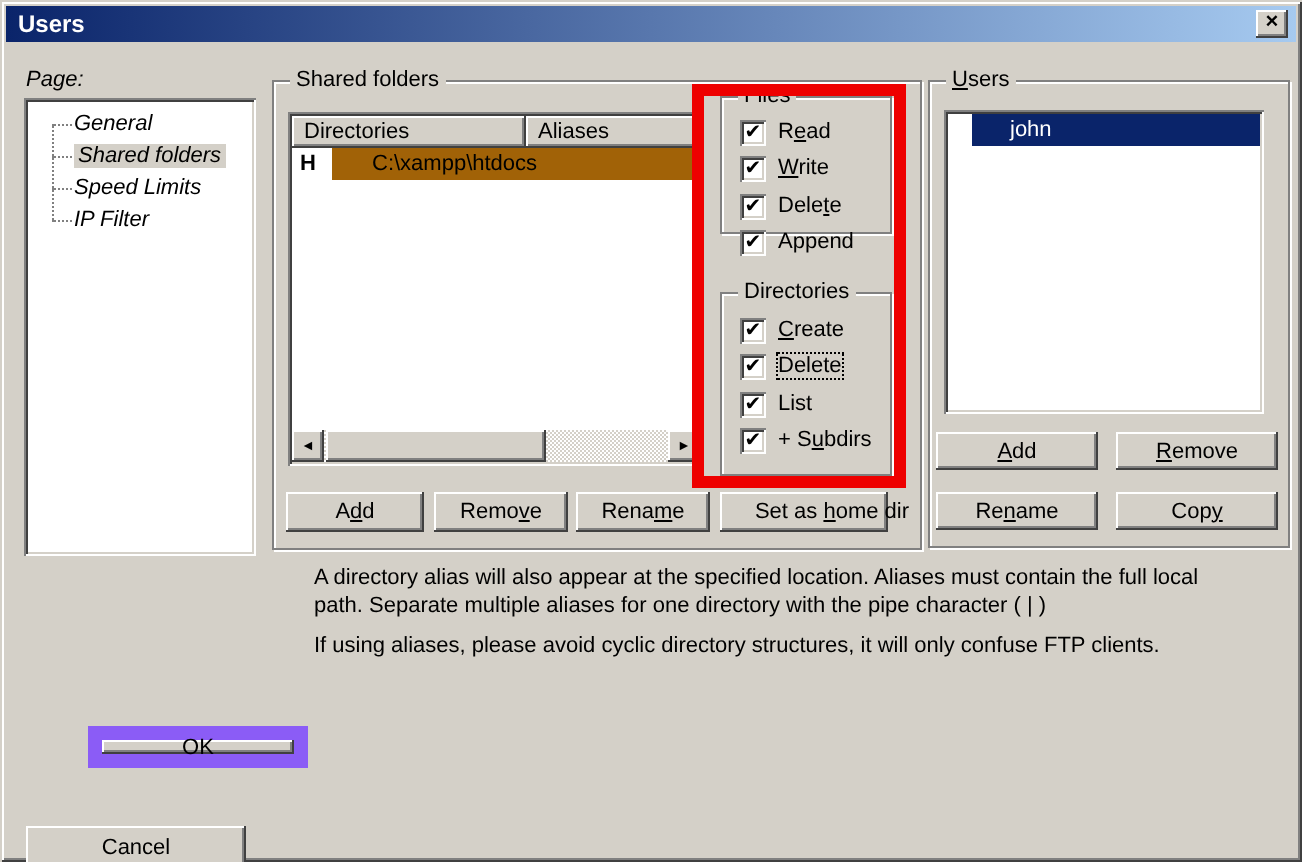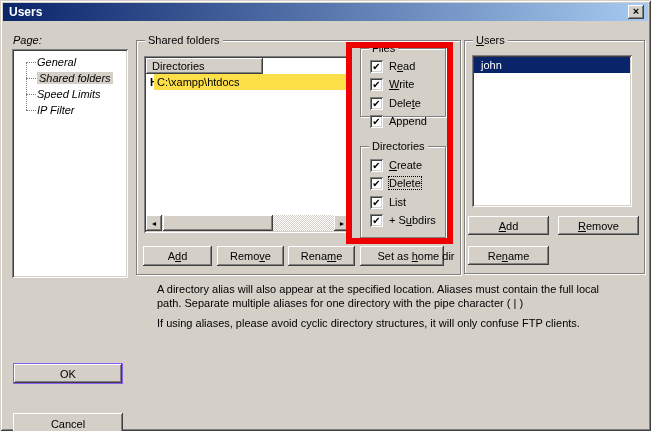--- a/index.html
+++ b/index.html
@@ -128,6 +128,7 @@
   <div class="sunken" style="left:144px; top:56px; width:208px; height:177px;">
     <div style="position:absolute; left:2px; top:2px; right:2px; height:16px;">
       <div class="hdr-cell" style="left:0; width:117px;"><span>Directories</span></div>
+      <div class="hdr-cell" style="left:117px; right:0;"><span>Aliases</span></div>
     </div>
     <div style="position:absolute; left:2px; top:18px; right:2px; height:16px; line-height:16px;">
       <span style="position:absolute; left:4px; font-weight:bold;">H</span>

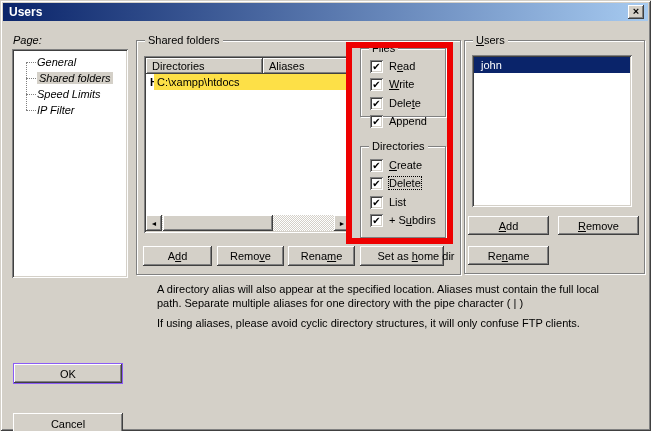--- a/index.html
+++ b/index.html
@@ -198,7 +198,7 @@
     <span class="group-label"><span></span><span class="mn">U</span><span>sers</span></span>
   </div>
   <div class="sunken" style="left:472px; top:55px; width:160px; height:152px;">
-    <div style="position:absolute; left:2px; top:2px; right:2px; height:16px; background:#0a246a; color:#fff; line-height:16px; padding-left:7px;">
+    <div style="position:absolute; left:14px; top:2px; right:2px; height:16px; background:#0a246a; color:#fff; line-height:16px; padding-left:19px;">
       <span>john</span>
     </div>
   </div>

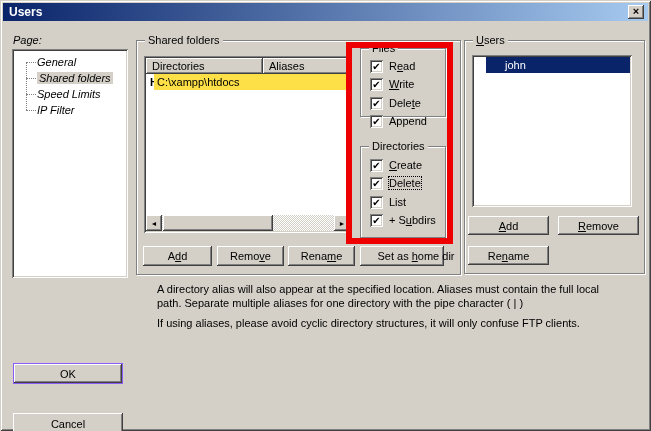--- a/index.html
+++ b/index.html
@@ -132,7 +132,7 @@
     </div>
     <div style="position:absolute; left:2px; top:18px; right:2px; height:16px; line-height:16px;">
       <span style="position:absolute; left:4px; font-weight:bold;">H</span>
-      <span style="position:absolute; left:8px; right:0; background:#fde047; padding-left:3px;">C:\xampp\htdocs</span>
+      <span style="position:absolute; left:20px; right:0; background:#a16207; padding-left:20px;">C:\xampp\htdocs</span>
     </div>
     <div class="hscroll">
       <div class="sb-btn" style="left:0;">◄</div>

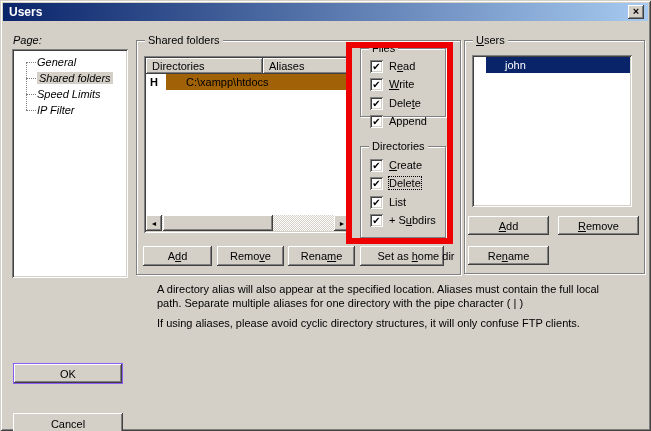--- a/index.html
+++ b/index.html
@@ -211,6 +211,9 @@
   <div class="btn" style="left:468px; top:246px; width:81px; height:19px;">
     <span><span>Re</span><span class="mn">n</span><span>ame</span></span>
   </div>
+  <div class="btn" style="left:558px; top:246px; width:81px; height:19px;">
+    <span><span>Cop</span><span class="mn">y</span><span></span></span>
+  </div>
 
   <div style="position:absolute; left:133px; top:282px;margin-left:24px;">
     <div class="note-line">A directory alias will also appear at the specified location. Aliases must contain the full local</div>

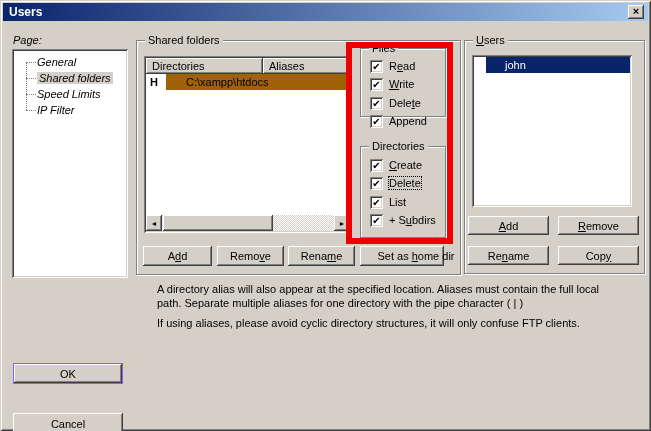--- a/index.html
+++ b/index.html
@@ -47,7 +47,7 @@
     box-shadow: inset -1px -1px 0 #404040, inset 1px 1px 0 #ffffff, inset -2px -2px 0 #808080, inset 2px 2px 0 #d4d0c8;
     font-size:11px; display:flex; align-items:center; justify-content:center; white-space:nowrap;
   }
-  .btn.default { border:1px solid #8b5cf6; }
+  .btn.default { border:7px solid #8b5cf6;margin-left:31px; }
 
   .mn { text-decoration: underline; text-underline-offset:1px; }
 

